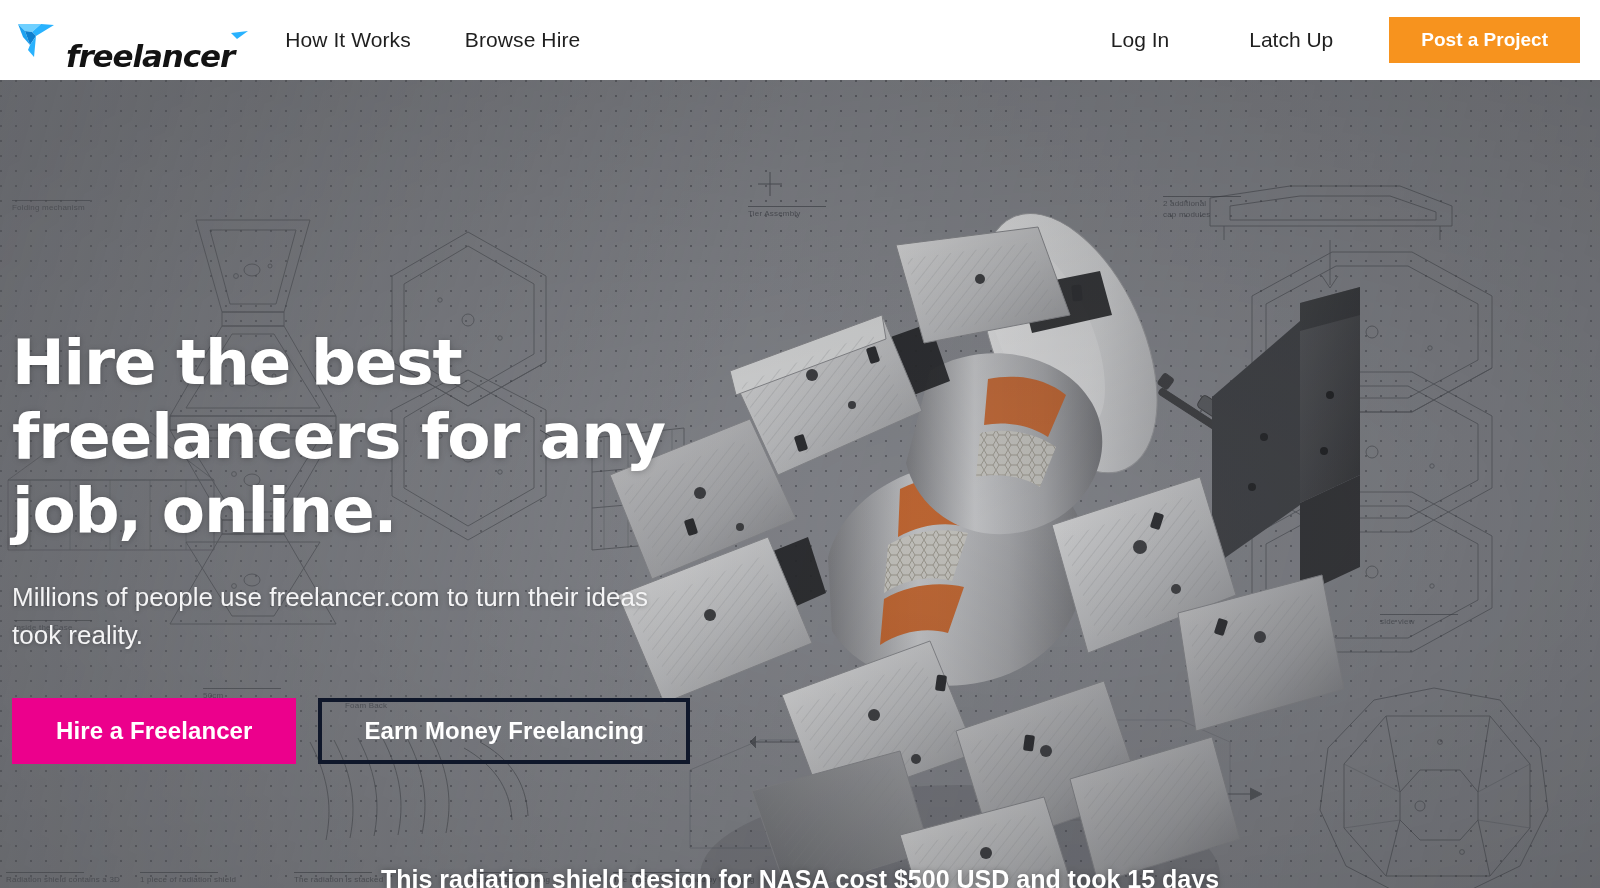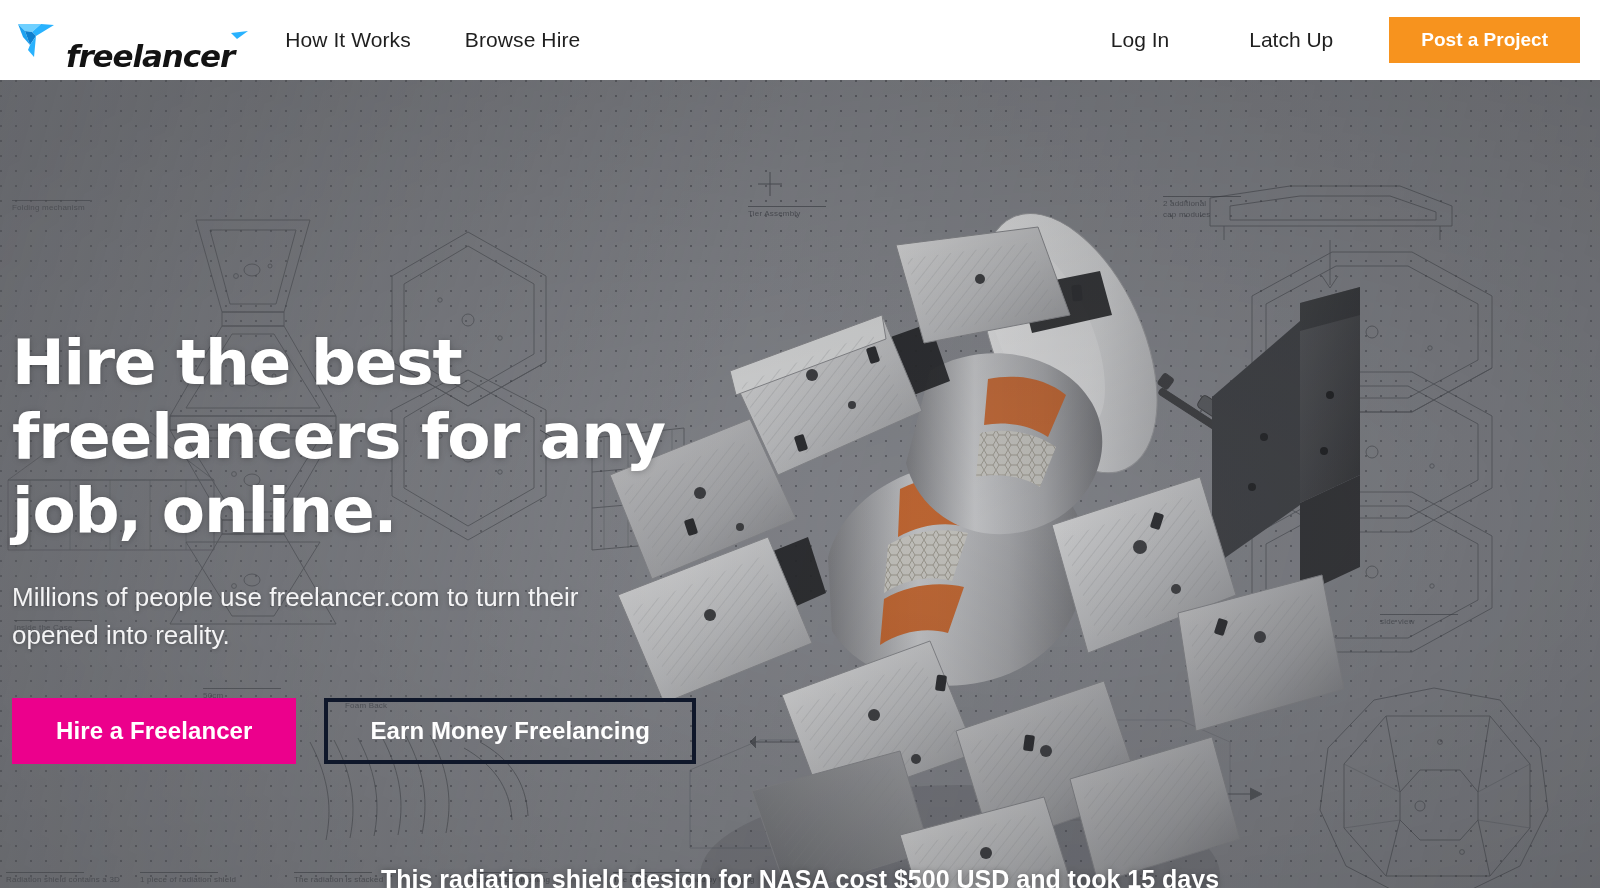--- a/index.html
+++ b/index.html
@@ -488,7 +488,7 @@
 
   <div class="hero-content">
     <h1 class="headline">Hire the best freelancers for any job, online.</h1>
-    <p class="subhead">Millions of people use freelancer.com to turn their opened into reality.</p>
+    <p class="subhead">Millions of people use freelancer.com to turn their ideas took reality.</p>
     <div class="cta-row">
       <button class="btn-primary">Hire a Freelancer</button>
       <button class="btn-outline">Earn Money Freelancing</button>

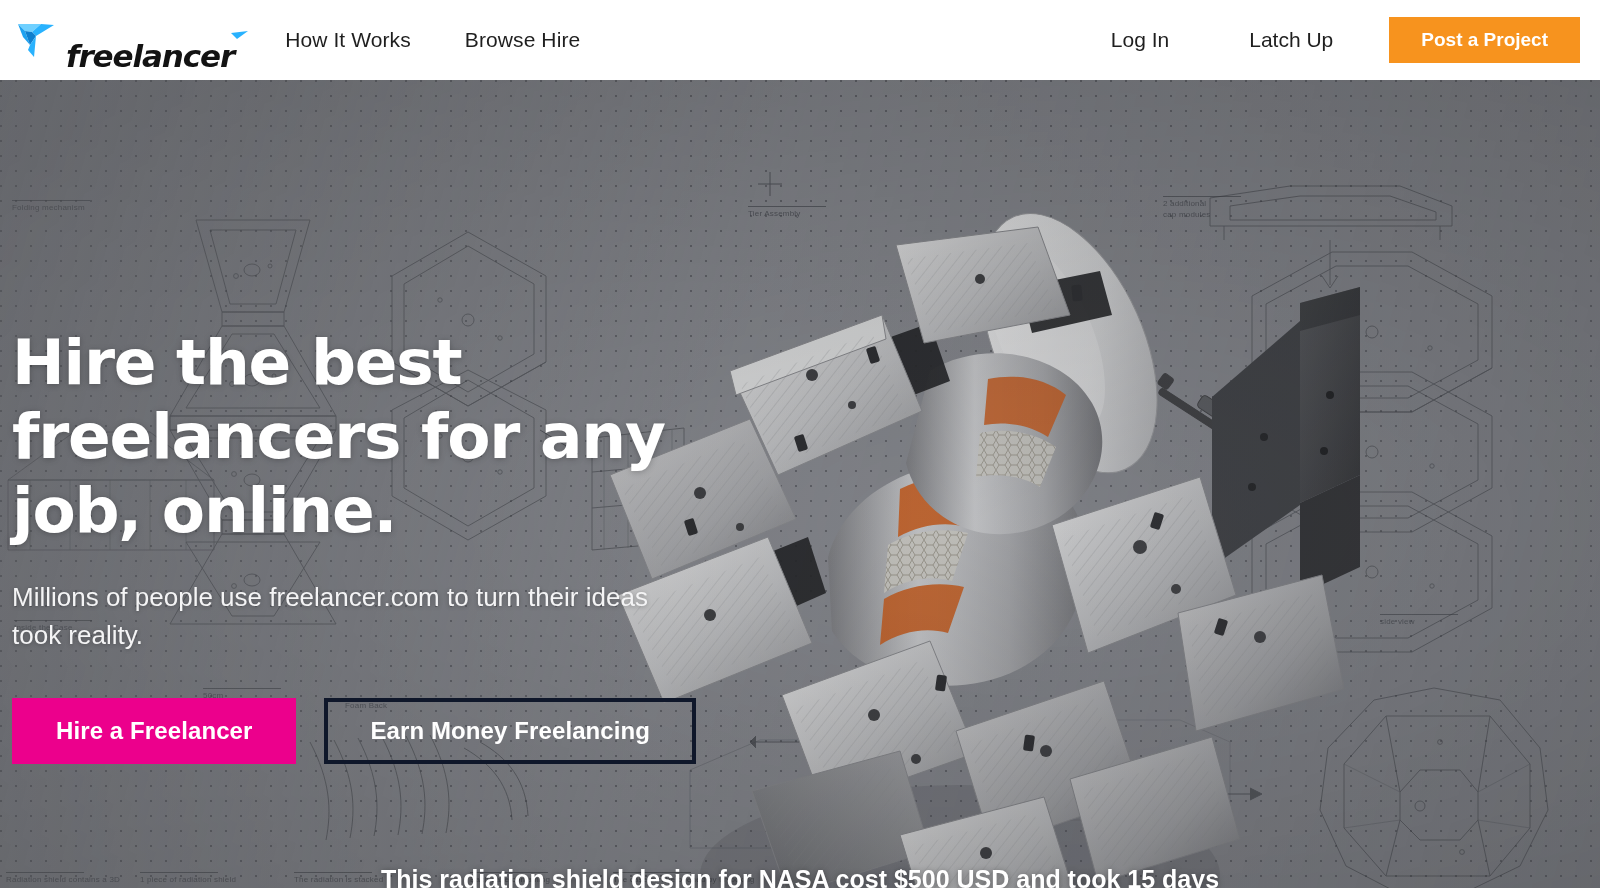--- a/index.html
+++ b/index.html
@@ -116,7 +116,7 @@
     color:#f4f4f5; max-width:660px;
     text-shadow:0 1px 4px rgba(0,0,0,.28);
   }
-  .cta-row{ margin-top:44px; display:flex; align-items:center; gap:28px; }
+  .cta-row{ margin-top:44px; display:flex; align-items:center; gap:22px; }
   .btn-primary{
     background:#ec008c; color:#ffffff;
     font-size:24px; font-weight:bold;

